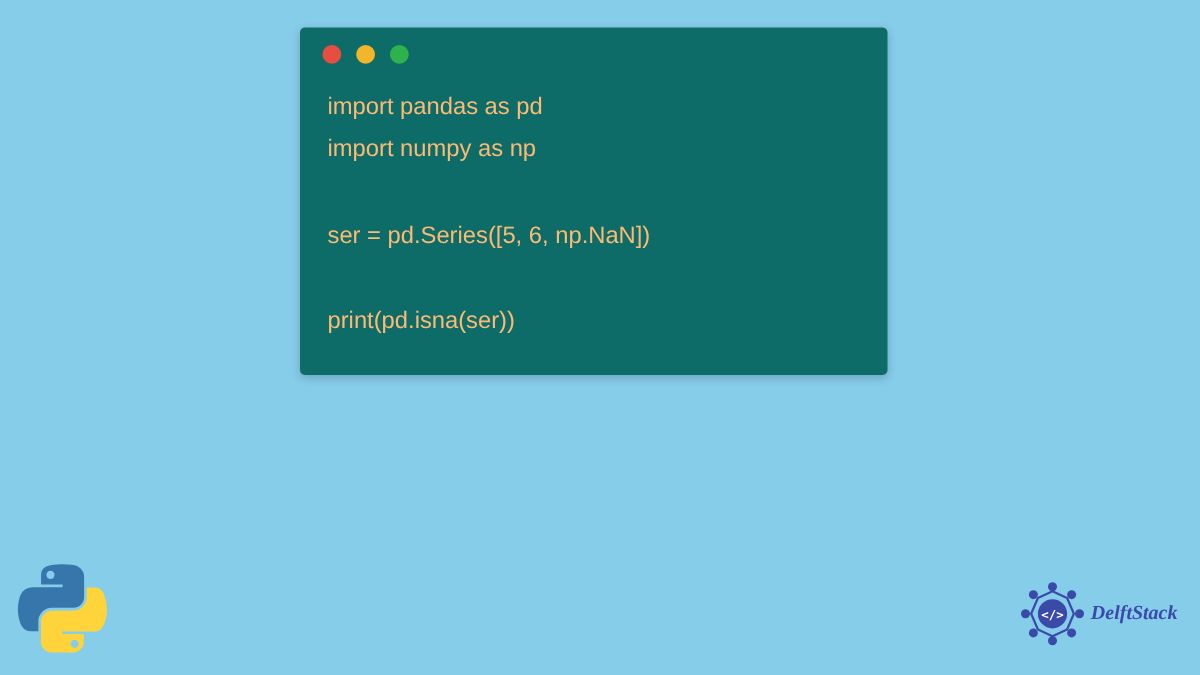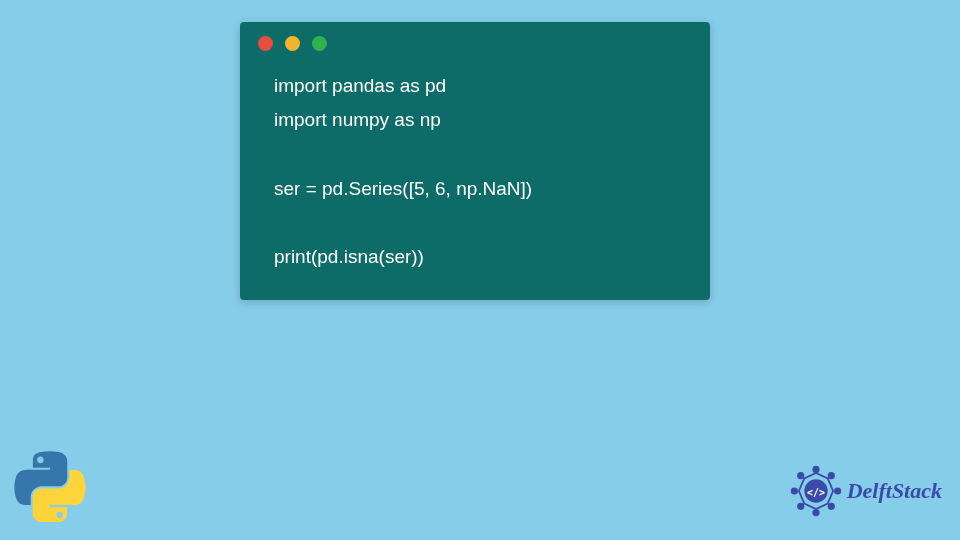--- a/index.html
+++ b/index.html
@@ -39,12 +39,11 @@
     .dot-green { background: #2fb24c; }
     .code-content {
       padding: 8px 22px 8px 22px;
-      color: #ffffff;
+      color: #fdba74;
       font-size: 19px;
       line-height: 1.8;
       font-family: Arial, Helvetica, sans-serif;
       white-space: pre;
-      margin-left: 12px;
     }
     .python-logo {
       position: absolute;

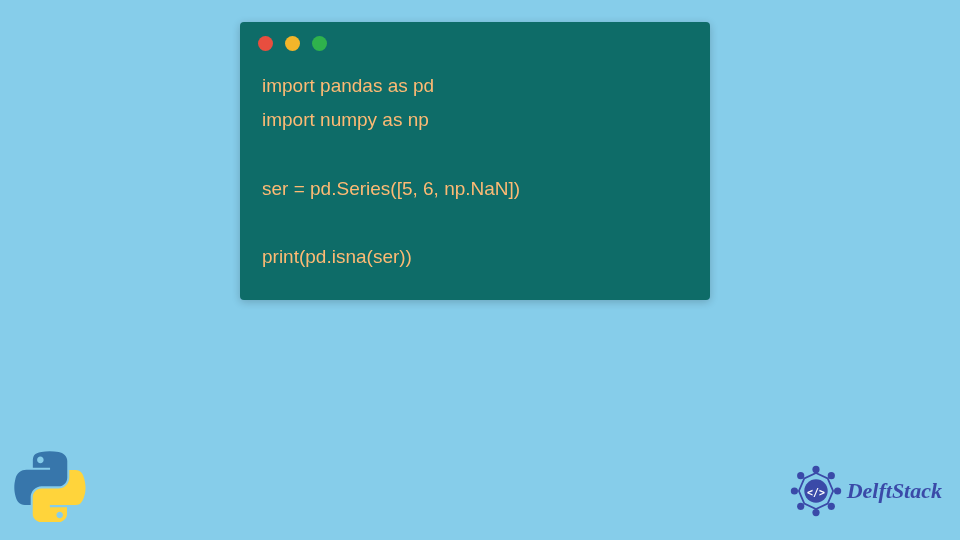--- a/index.html
+++ b/index.html
@@ -65,7 +65,7 @@
       height: 54px;
     }
     .delftstack-text {
-      font-size: 22px;
+      font-size: 16px;
       font-weight: 600;
       color: #3a4aa8;
       font-style: italic;

